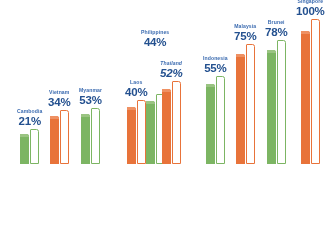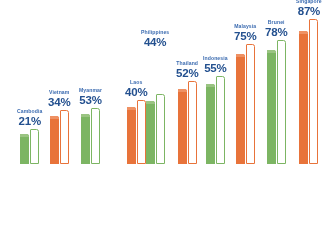--- a/index.html
+++ b/index.html
@@ -189,7 +189,7 @@
     <div class="group" style="left: 296px;">
       <div class="labels">
         <div class="country">Singapore</div>
-        <div class="pct">87%</div>
+        <div class="pct">100%</div>
       </div>
       <div class="bars">
         <div class="bar solid" style="width: 9px; height: 133px; background: rgb(232, 115, 58);">

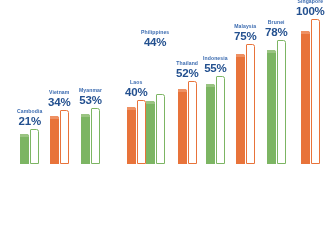--- a/index.html
+++ b/index.html
@@ -138,7 +138,7 @@
         <div class="bar hollow" style="width: 9px; height: 70px; border-color: rgb(124, 181, 99); margin-left: 1px;"></div>
       </div>
     </div>
-    <div class="group" style="left: 176px;">
+    <div class="group" style="left: 160px; font-style: italic;">
       <div class="labels">
         <div class="country">Thailand</div>
         <div class="pct">52%</div>

